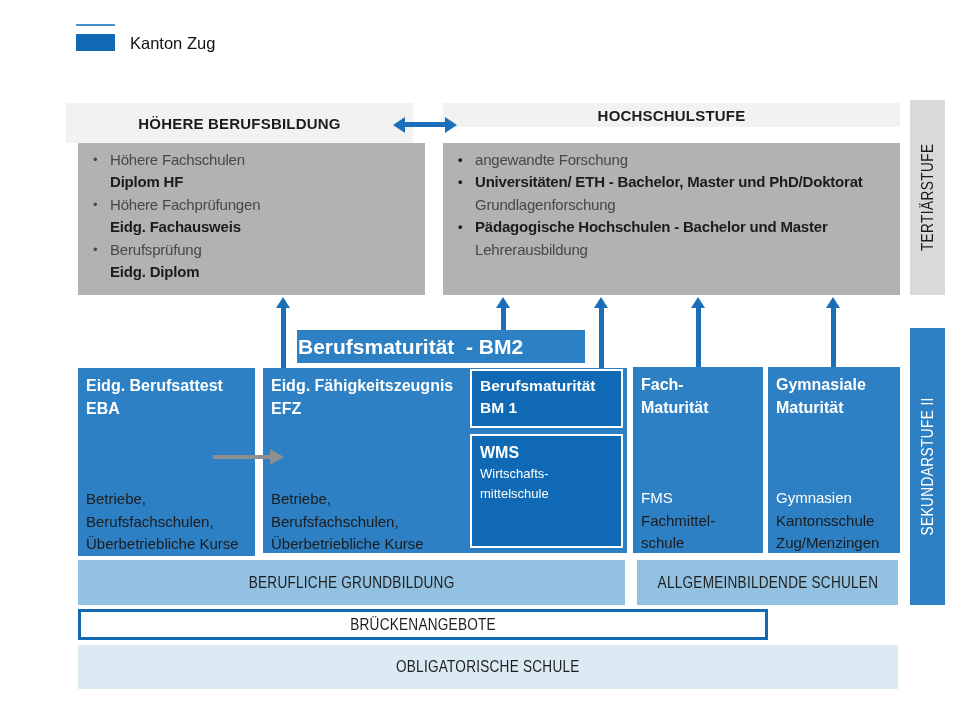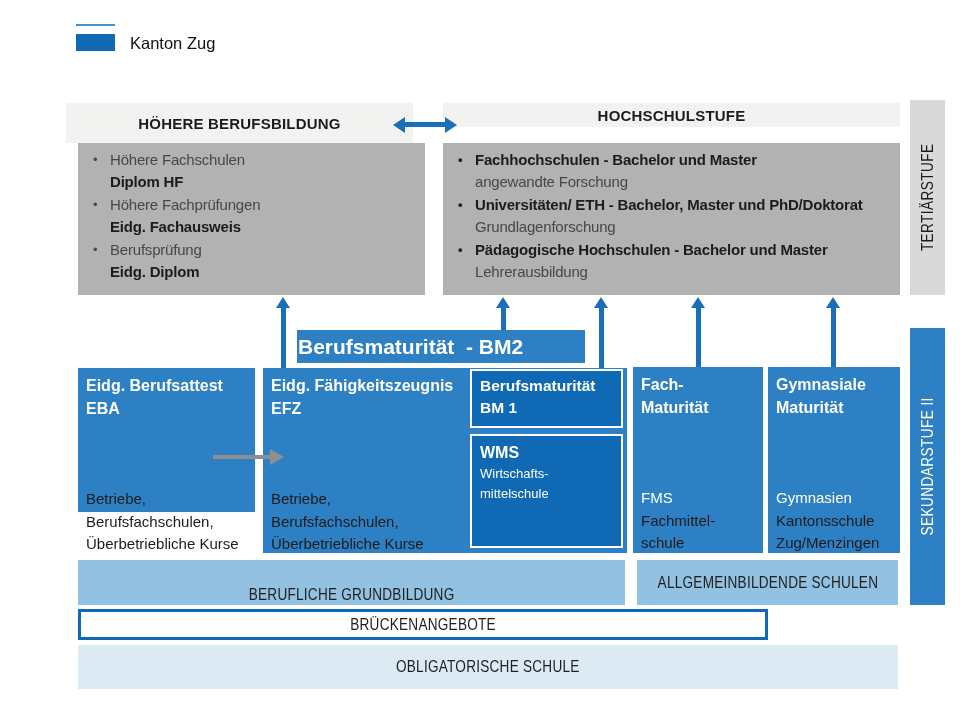--- a/index.html
+++ b/index.html
@@ -139,7 +139,6 @@
   <div class="abs graybox" id="gray-right">
     <div class="gitem">
       <span class="bullet g-bold">•</span>
-      <div class="g-bold">Fachhochschulen - Bachelor und Master</div>
       <div class="g-plain">angewandte Forschung</div>
     </div>
     <div class="gitem">

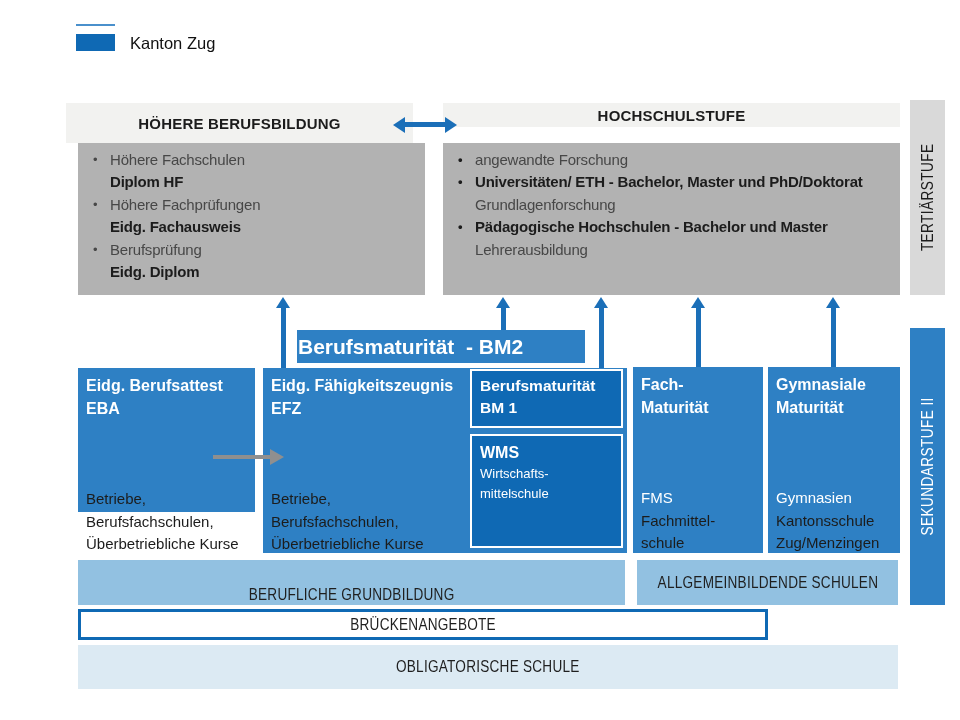--- a/index.html
+++ b/index.html
@@ -67,7 +67,7 @@
 
   
   .bluebox{background:var(--primary);box-sizing:border-box;}
-  #box-eba{left:78px;top:368px;width:177px;height:144px;}
+  #box-eba{left:78px;top:368px;width:177px;height:188px;}
   #box-efz{left:263px;top:368px;width:364px;height:185px;}
   #box-fach{left:633px;top:367px;width:130px;height:186px;}
   #box-gym{left:768px;top:367px;width:132px;height:186px;}

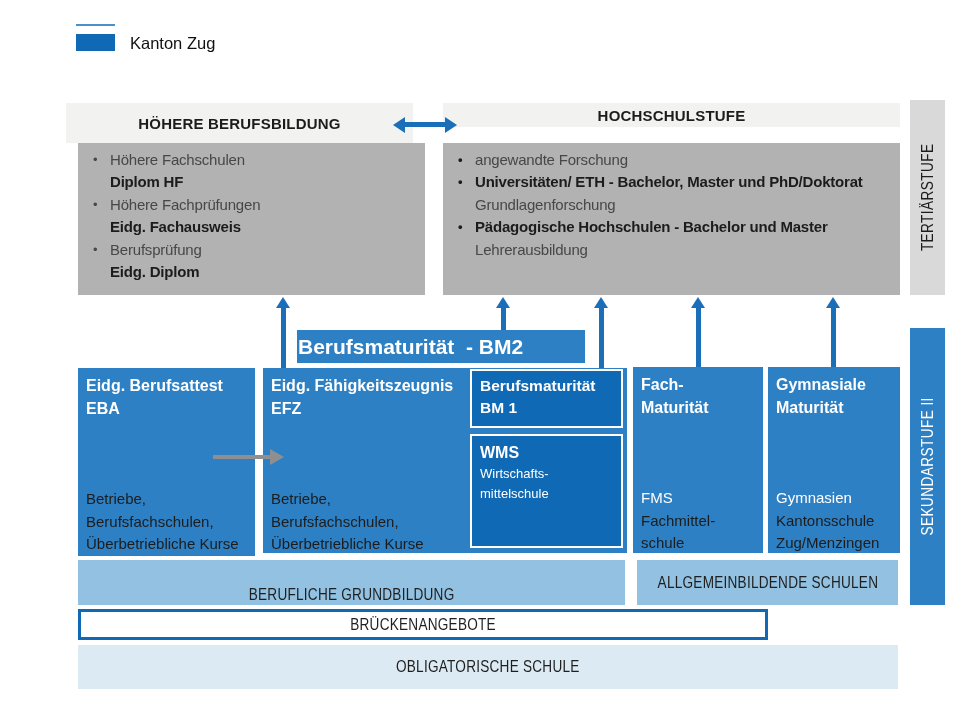--- a/index.html
+++ b/index.html
@@ -91,7 +91,7 @@
   
   .bottombar{display:flex;align-items:center;justify-content:center;color:#1f1f1f;font-size:17px;}
   .condensed{display:inline-block;transform:scaleX(0.8);white-space:nowrap;letter-spacing:.3px;}
-  #bar-berufliche{left:78px;top:560px;width:547px;height:45px;background:var(--lightbar);align-items:flex-end;}
+  #bar-berufliche{left:78px;top:560px;width:547px;height:45px;background:var(--lightbar);}
   #bar-allgemein{left:637px;top:560px;width:261px;height:45px;background:var(--lightbar);}
   #bar-bruecken{left:78px;top:609px;width:690px;height:31px;background:#fff;border:3px solid var(--dark);box-sizing:border-box;}
   #bar-obligatorisch{left:78px;top:645px;width:820px;height:44px;background:var(--palebar);}

